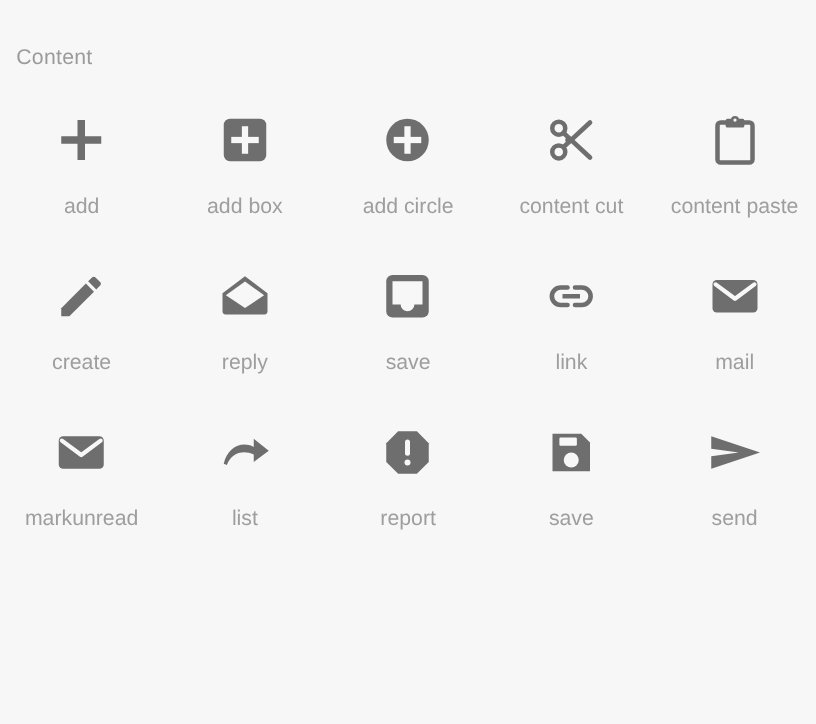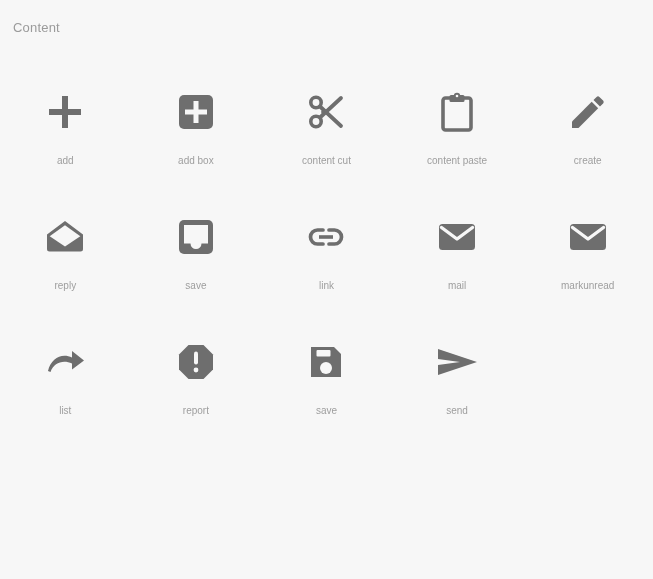--- a/index.html
+++ b/index.html
@@ -23,8 +23,8 @@
   .section-title {
     position: absolute;
     left: 13px;
-    top: 20px;
-    font-size: 13px;
+    top: 36px;
+    font-size: 17px;
     color: #9b9b9b;
     letter-spacing: 0.2px;
     font-family: "Liberation Sans", sans-serif;

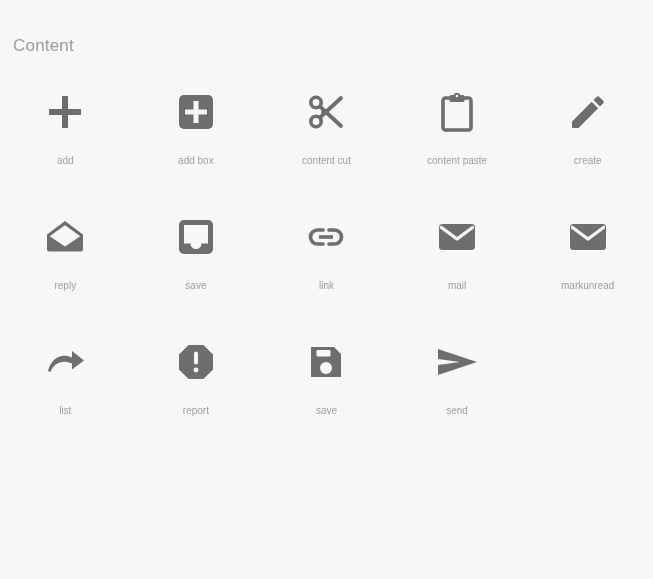--- a/index.html
+++ b/index.html
@@ -60,7 +60,7 @@
   }
   .icon-label {
     margin-top: 16px;
-    font-size: 10px;
+    font-size: 17px;
     color: #9e9e9e;
     text-align: center;
     font-family: "Liberation Sans", sans-serif;

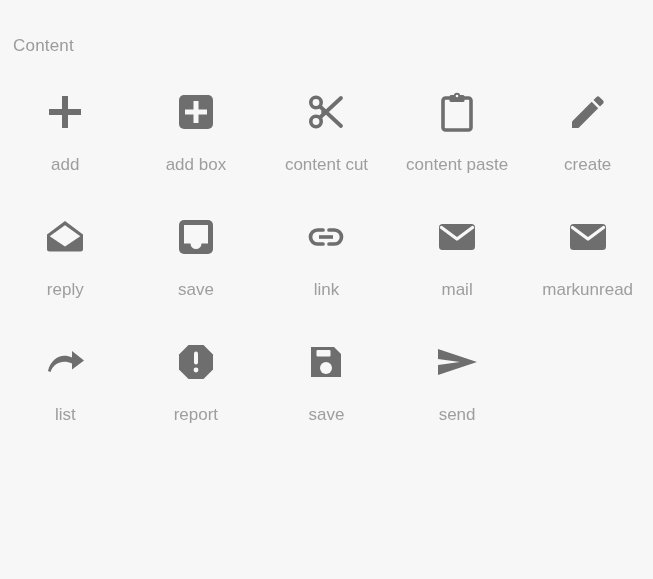--- a/index.html
+++ b/index.html
@@ -98,6 +98,16 @@
       <div class="icon-label">add box</div>
     </div>
 
+    <div class="icon-cell">
+      <div class="icon-art">
+        <svg width="48" height="48" viewBox="0 0 48 48">
+          <circle cx="24" cy="24" r="17" fill="#6e6e6e"></circle>
+          <rect x="21.5" y="13" width="5" height="22" fill="#f7f7f7"></rect>
+          <rect x="13" y="21.5" width="22" height="5" fill="#f7f7f7"></rect>
+        </svg>
+      </div>
+      <div class="icon-label">add circle</div>
+    </div>
 
 
 

